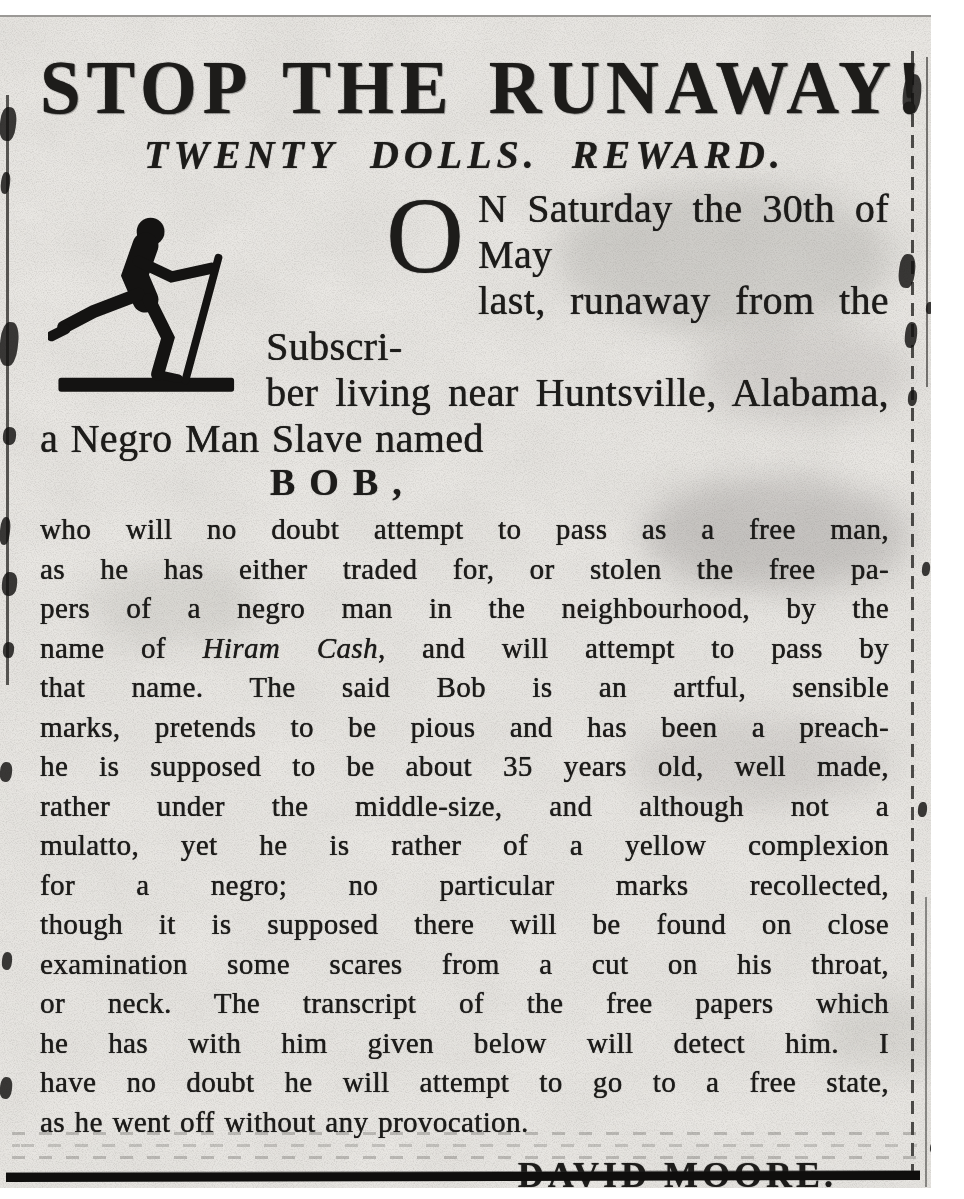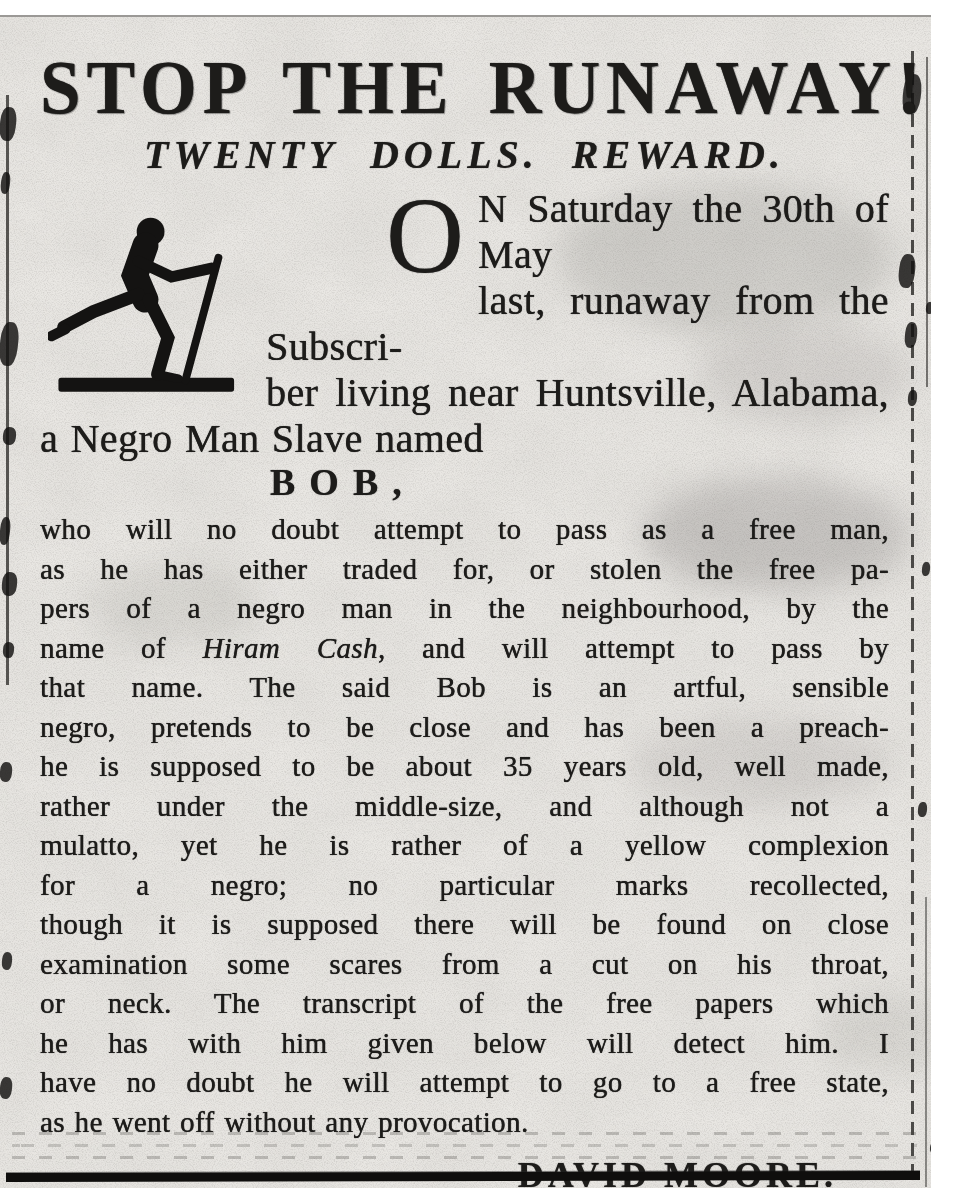--- a/index.html
+++ b/index.html
@@ -133,7 +133,7 @@
           <div class="t-line">pers of a negro man in the neighbourhood, by the</div>
           <div class="t-line">name of <i>Hiram Cash</i>, and will attempt to pass by</div>
           <div class="t-line">that name. The said Bob is an artful, sensible</div>
-          <div class="t-line">negro, pretends to be close and has been a preach-</div>
+          <div class="t-line">marks, pretends to be pious and has been a preach-</div>
           <div class="t-line">he is supposed to be about 35 years old, well made,</div>
           <div class="t-line">rather under the middle-size, and although not a</div>
           <div class="t-line">mulatto, yet he is rather of a yellow complexion</div>

